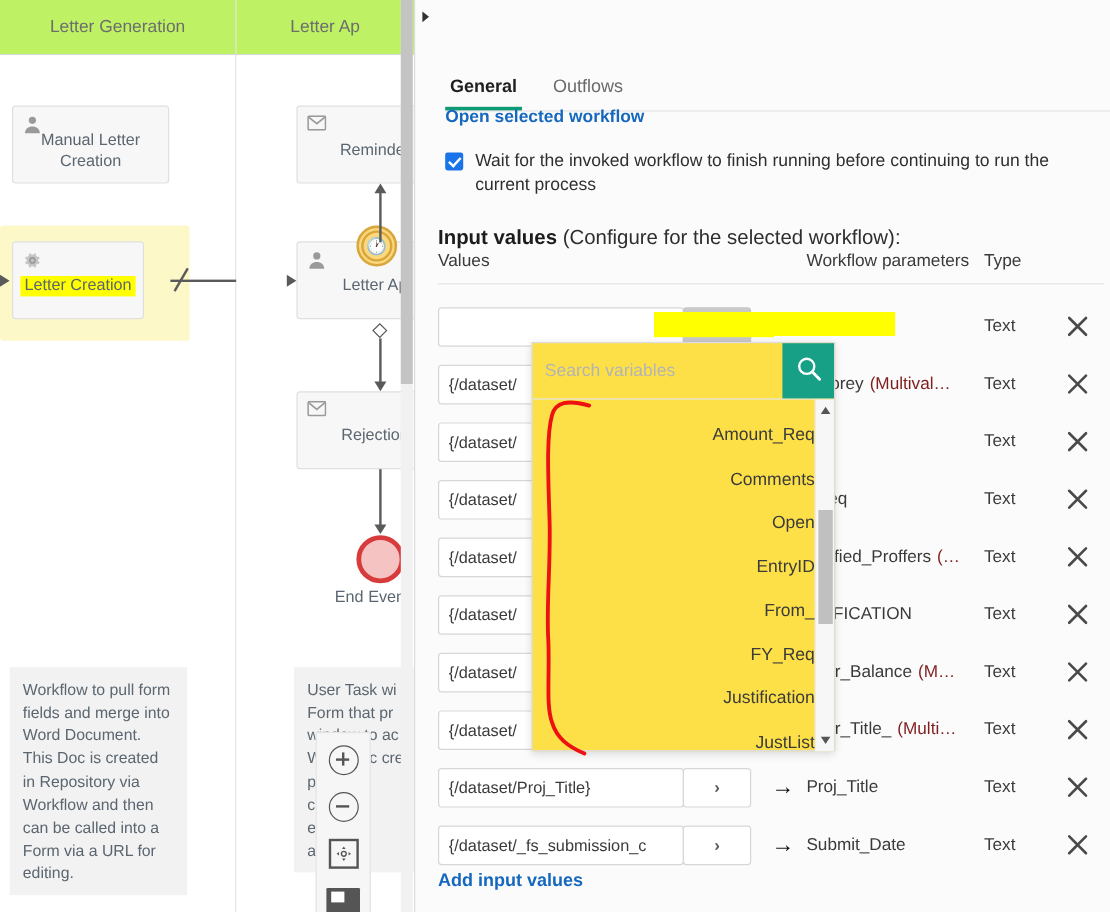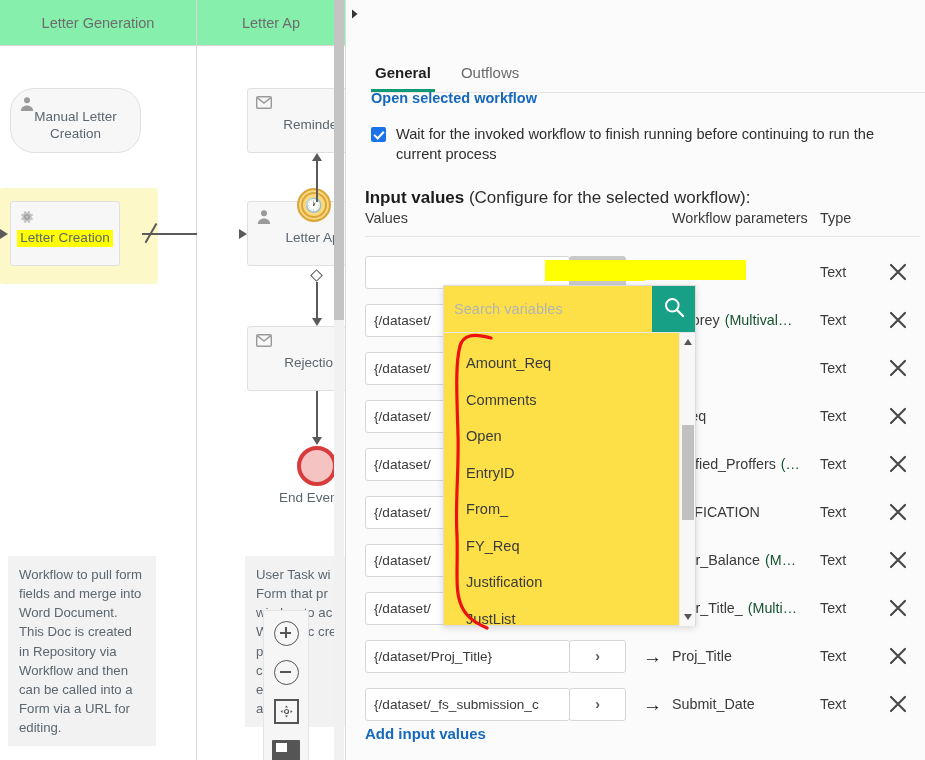--- a/index.html
+++ b/index.html
@@ -22,7 +22,7 @@
     border-right: 1px solid #d8d8d8;
   }
   .lane-header {
-    height: 46px; background: #86efac;
+    height: 46px; background: #bef264;
     border-bottom: 1px solid #d8d8d8;
     display: flex; align-items: center; justify-content: center;
     color: #6d6d6d; font-size: 14.5px;

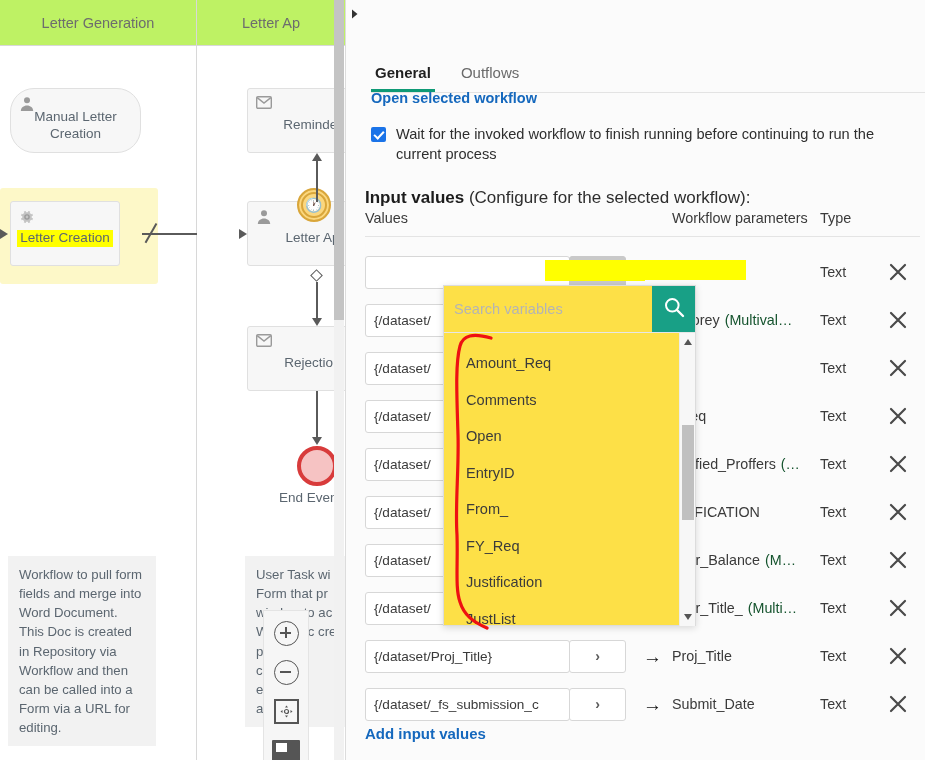--- a/index.html
+++ b/index.html
@@ -345,7 +345,7 @@
       <div class="lane-header">Letter Generation</div>
       <div class="lane-body">
 
-        <div class="node" style="left:10px; top:42px; width:131px; height:65px;border-radius:24px;">
+        <div class="node" style="left:10px; top:42px; width:131px; height:65px;">
           <span class="node-ico">
             <svg width="16" height="16" viewBox="0 0 16 16">
                 <circle cx="8" cy="4.3" r="3" fill="#9a9a9a"></circle>

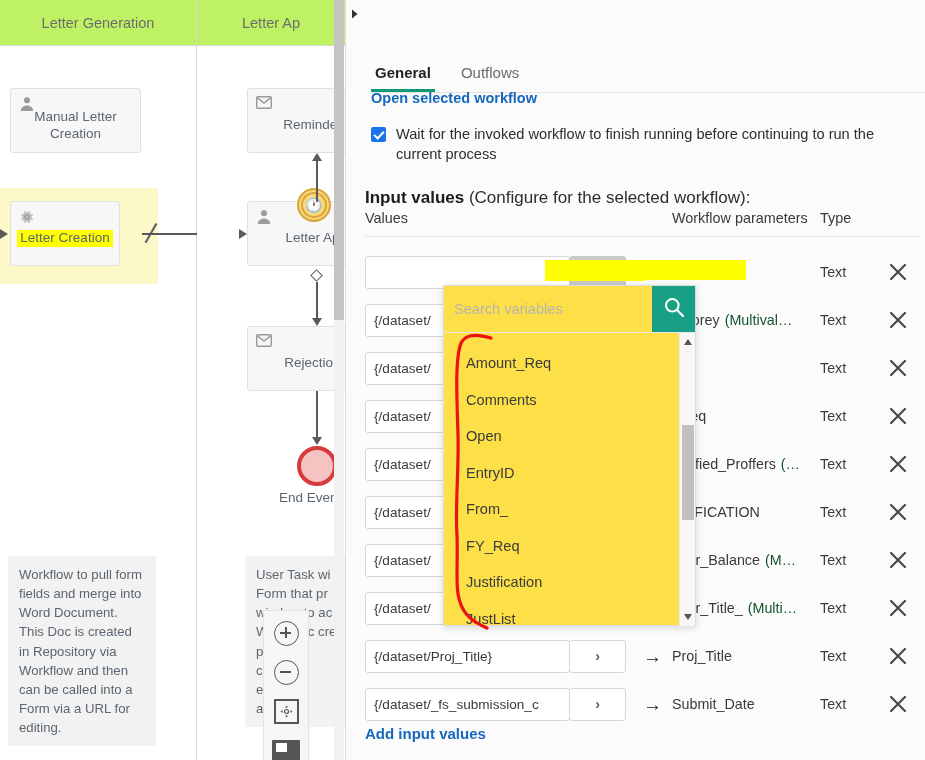--- a/index.html
+++ b/index.html
@@ -253,7 +253,7 @@
     position: absolute; left: 307px;
     font-size: 14.3px; color: #3a3a3a; white-space: nowrap;
   }
-  .param .muted { color: #14532d; }
+  .param .muted { color: #7f1d1d; }
   .typecell {
     position: absolute; left: 455px;
     font-size: 14.3px; color: #3a3a3a;

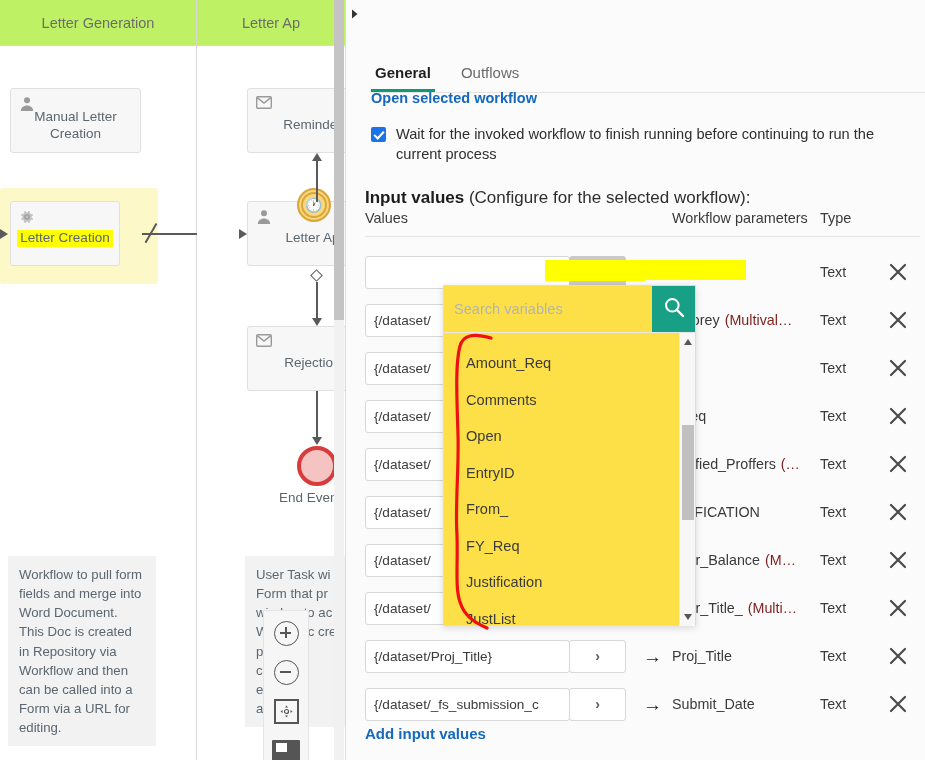--- a/index.html
+++ b/index.html
@@ -305,6 +305,7 @@
   #dd-list {
     position: absolute; left: 0; top: 0; right: 16px; bottom: 0;
     padding: 12px 0 0 22px;
+    text-align: right;
   }
   .dd-item {
     height: 36.5px; line-height: 36.5px;

